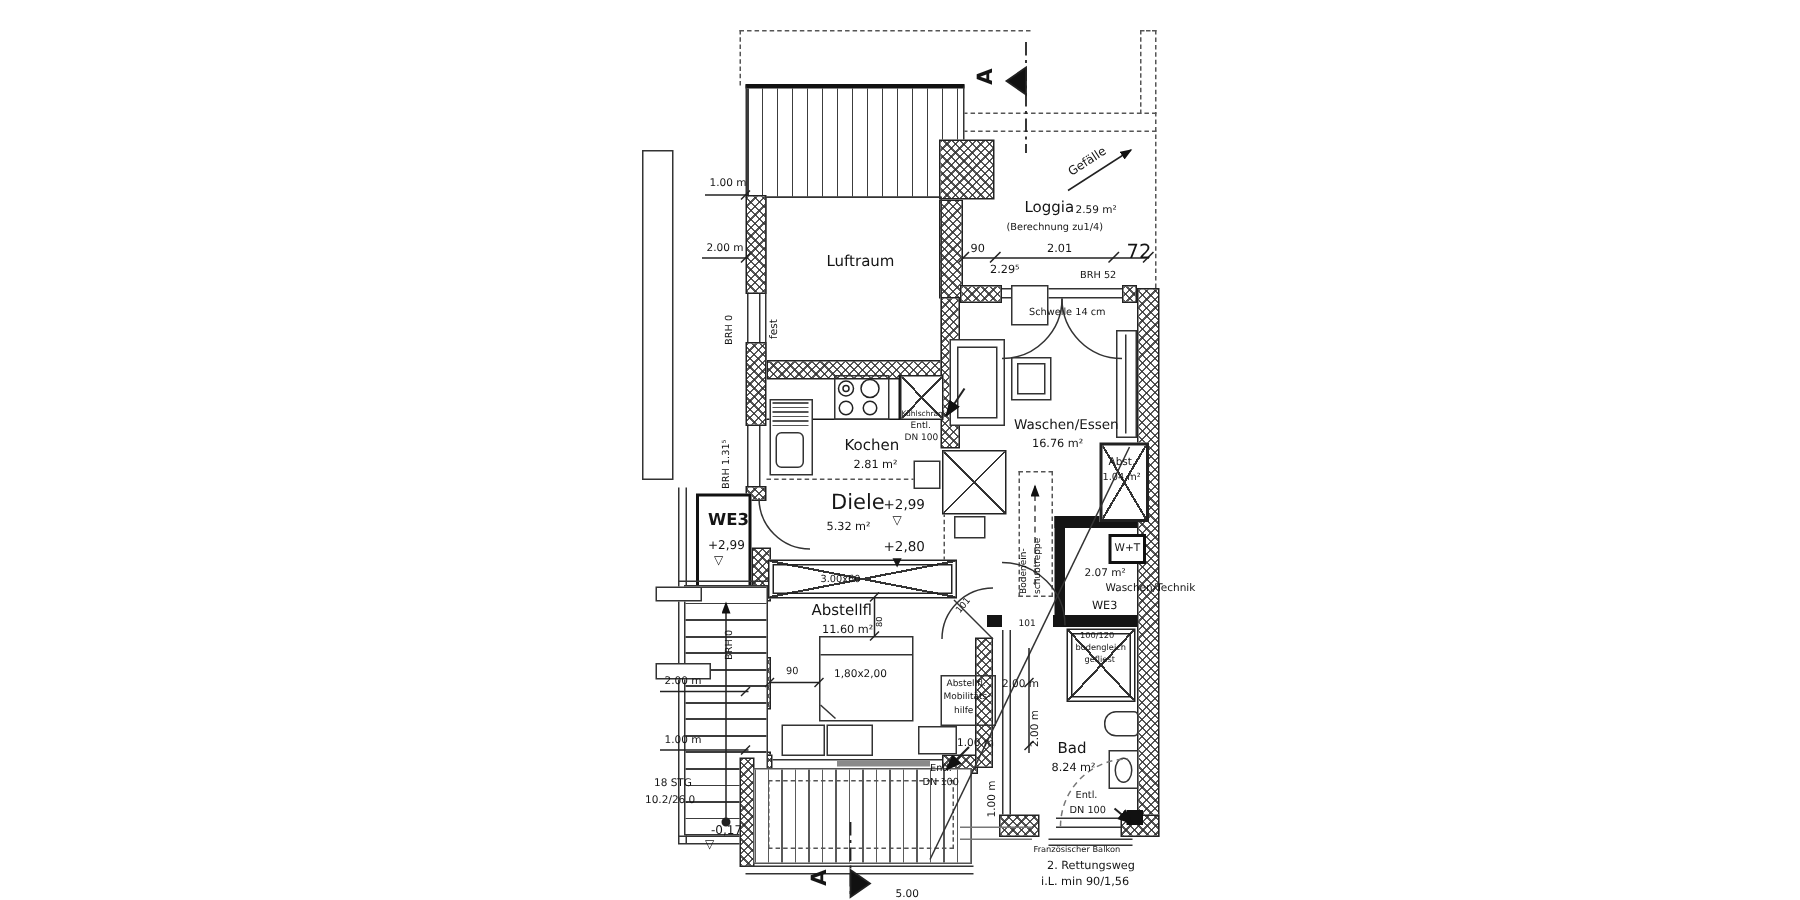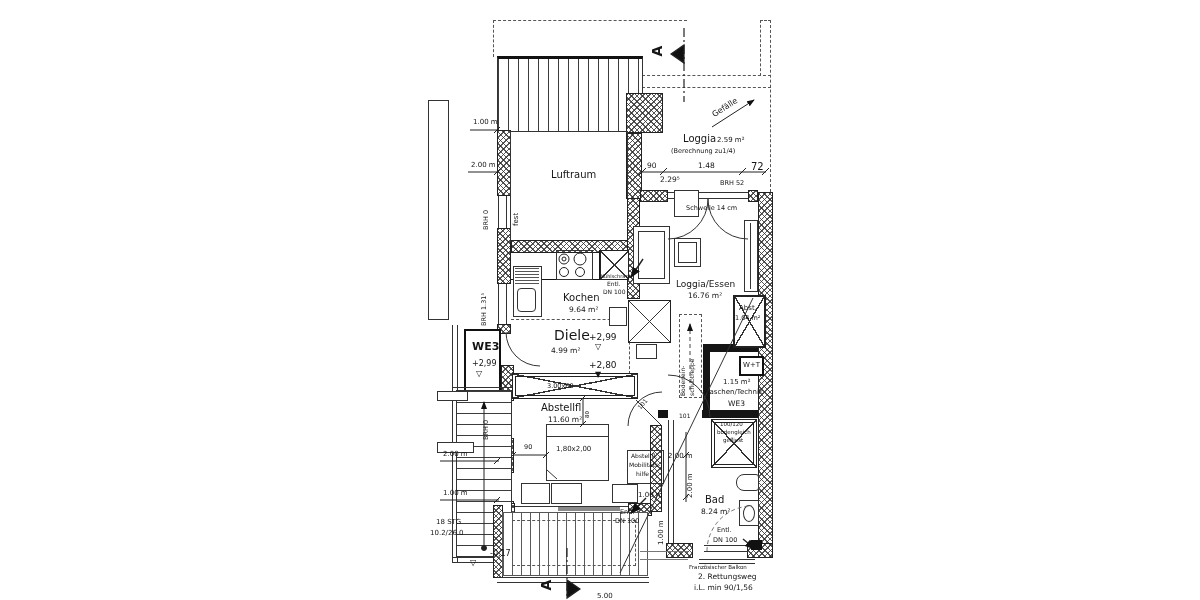--- a/index.html
+++ b/index.html
@@ -254,7 +254,7 @@
   <div class="t" style="left:443px;top:451px;font-size:7px">2.00 m</div>
   <div class="t" style="left:443px;top:490px;font-size:7px">1.00 m</div>
   <div class="t" style="left:647px;top:162px;font-size:7.5px">90</div>
-  <div class="t" style="left:698px;top:162px;font-size:7.5px">1.48</div>
+  <div class="t" style="left:698px;top:162px;font-size:7.5px">2.01</div>
   <div class="t" style="left:751px;top:162px;font-size:10px">72</div>
   <div class="t" style="left:660px;top:176px;font-size:7.5px">2.29⁵</div>
   <div class="t" style="left:720px;top:180px;font-size:6.5px">BRH 52</div>

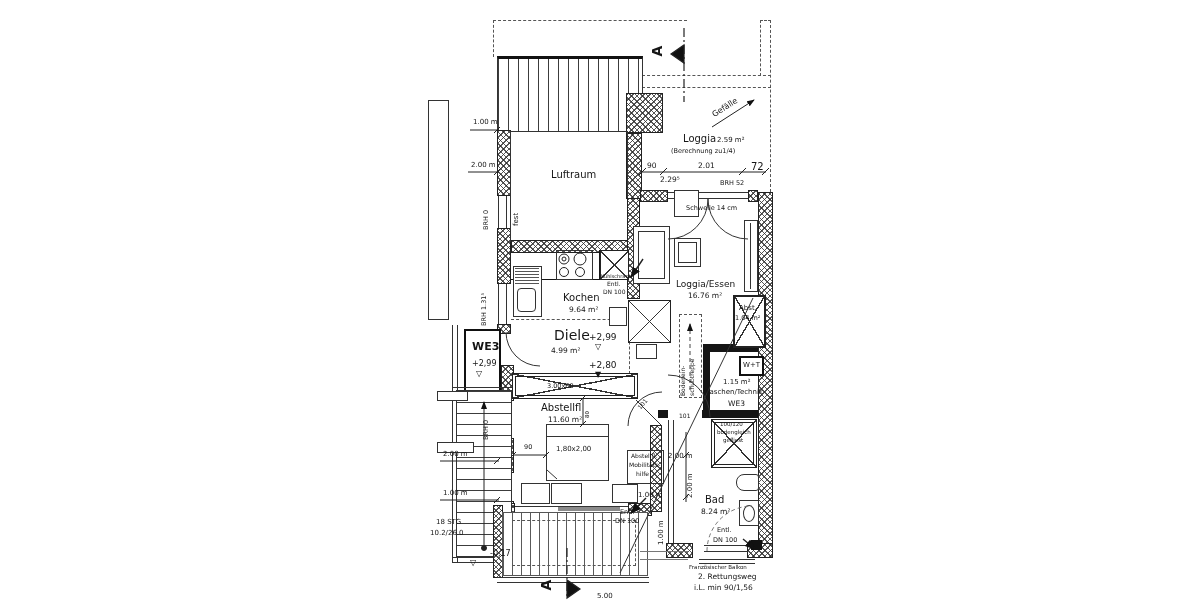--- a/index.html
+++ b/index.html
@@ -255,7 +255,7 @@
   <div class="t" style="left:443px;top:490px;font-size:7px">1.00 m</div>
   <div class="t" style="left:647px;top:162px;font-size:7.5px">90</div>
   <div class="t" style="left:698px;top:162px;font-size:7.5px">2.01</div>
-  <div class="t" style="left:751px;top:162px;font-size:10px">72</div>
+  <div class="t" style="left:751px;top:162px;font-size:13px">72</div>
   <div class="t" style="left:660px;top:176px;font-size:7.5px">2.29⁵</div>
   <div class="t" style="left:720px;top:180px;font-size:6.5px">BRH 52</div>
   <div class="t vt" style="left:483px;top:194px;font-size: 6.5px;height:36px">BRH 0</div>

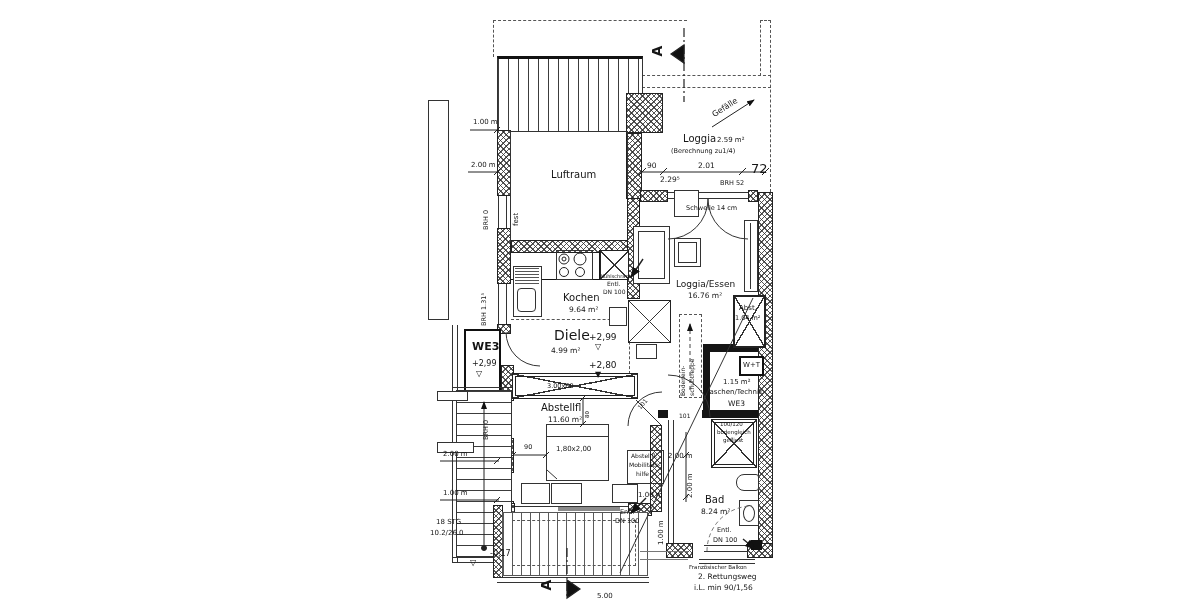--- a/index.html
+++ b/index.html
@@ -226,7 +226,7 @@
   <div class="t" style="left:683px;top:134px;font-size:10px">Loggia</div>
   <div class="t" style="left:717px;top:137px;font-size:7px">2.59 m²</div>
   <div class="t" style="left:671px;top:148px;font-size:6.5px">(Berechnung zu1/4)</div>
-  <div class="t" style="left:676px;top:280px;font-size:9px">Loggia/Essen</div>
+  <div class="t" style="left:676px;top:280px;font-size:9px">Waschen/Essen</div>
   <div class="t" style="left:688px;top:292px;font-size:7.5px">16.76 m²</div>
   <div class="t" style="left:563px;top:293px;font-size:10px">Kochen</div>
   <div class="t" style="left:569px;top:306px;font-size:7.5px">9.64 m²</div>

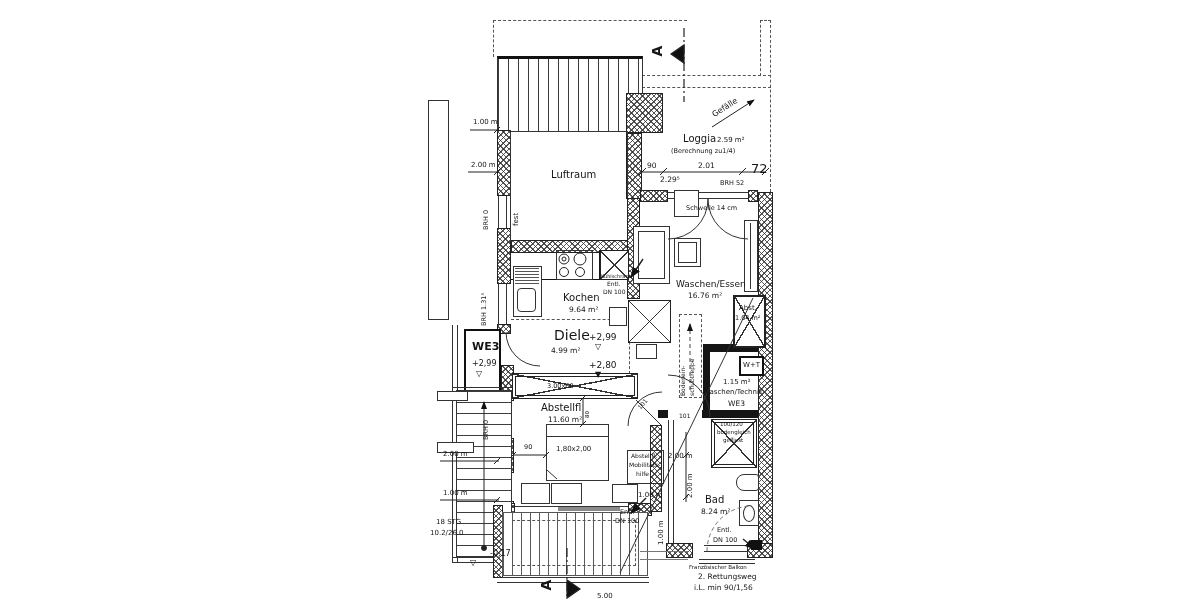--- a/index.html
+++ b/index.html
@@ -229,7 +229,7 @@
   <div class="t" style="left:676px;top:280px;font-size:9px">Waschen/Essen</div>
   <div class="t" style="left:688px;top:292px;font-size:7.5px">16.76 m²</div>
   <div class="t" style="left:563px;top:293px;font-size:10px">Kochen</div>
-  <div class="t" style="left:569px;top:306px;font-size:7.5px">9.64 m²</div>
+  <div class="t" style="left:569px;top:306px;font-size:7.5px">2.81 m²</div>
   <div class="t" style="left:554px;top:328px;font-size:14px">Diele</div>
   <div class="t" style="left:551px;top:347px;font-size:7.5px">4.99 m²</div>
   <div class="t" style="left:541px;top:403px;font-size:10px">Abstellfl</div>

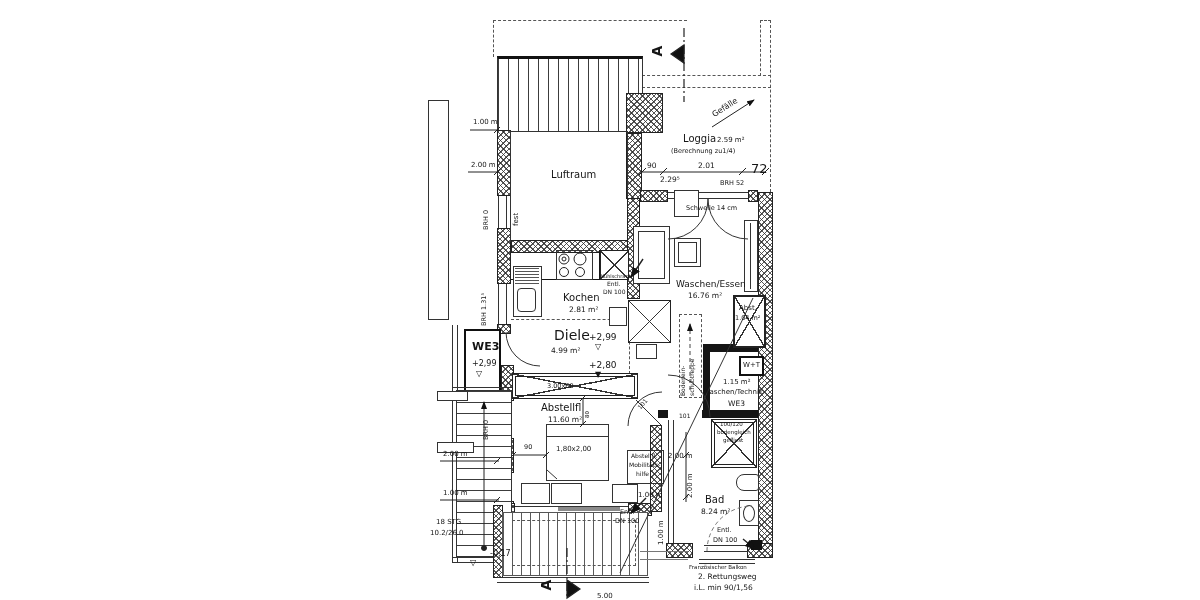--- a/index.html
+++ b/index.html
@@ -231,7 +231,7 @@
   <div class="t" style="left:563px;top:293px;font-size:10px">Kochen</div>
   <div class="t" style="left:569px;top:306px;font-size:7.5px">2.81 m²</div>
   <div class="t" style="left:554px;top:328px;font-size:14px">Diele</div>
-  <div class="t" style="left:551px;top:347px;font-size:7.5px">4.99 m²</div>
+  <div class="t" style="left:551px;top:347px;font-size:7.5px">5.32 m²</div>
   <div class="t" style="left:541px;top:403px;font-size:10px">Abstellfl</div>
   <div class="t" style="left:548px;top:416px;font-size:7.5px">11.60 m²</div>
   <div class="t" style="left:723px;top:379px;font-size:7px">1.15 m²</div>

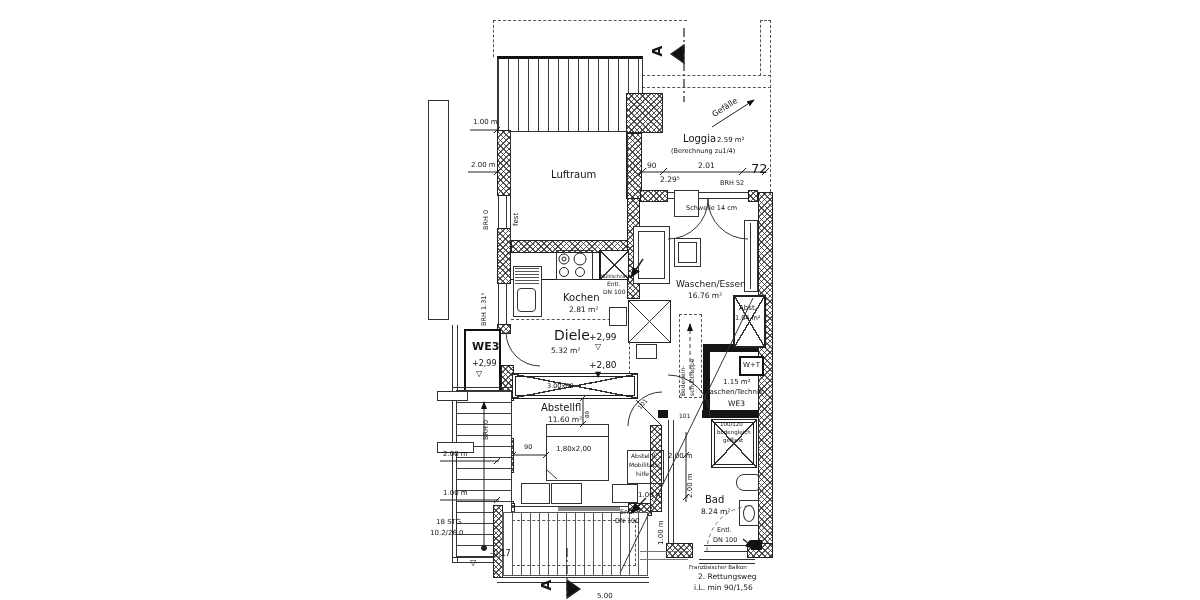--- a/index.html
+++ b/index.html
@@ -234,7 +234,7 @@
   <div class="t" style="left:551px;top:347px;font-size:7.5px">5.32 m²</div>
   <div class="t" style="left:541px;top:403px;font-size:10px">Abstellfl</div>
   <div class="t" style="left:548px;top:416px;font-size:7.5px">11.60 m²</div>
-  <div class="t" style="left:723px;top:379px;font-size:7px">1.15 m²</div>
+  <div class="t" style="left:723px;top:379px;font-size:7px">2.07 m²</div>
   <div class="t" style="left:703px;top:389px;font-size:7px">Waschen/Technik</div>
   <div class="t" style="left:728px;top:400px;font-size:7.5px">WE3</div>
   <div class="t" style="left:705px;top:495px;font-size:10px">Bad</div>

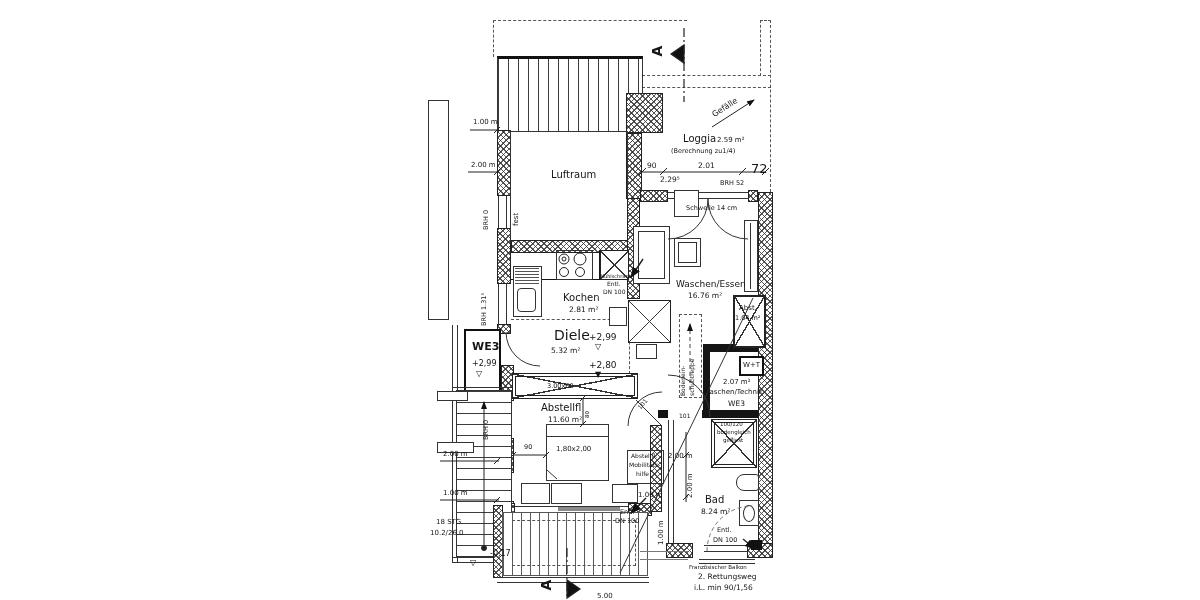--- a/index.html
+++ b/index.html
@@ -235,7 +235,7 @@
   <div class="t" style="left:541px;top:403px;font-size:10px">Abstellfl</div>
   <div class="t" style="left:548px;top:416px;font-size:7.5px">11.60 m²</div>
   <div class="t" style="left:723px;top:379px;font-size:7px">2.07 m²</div>
-  <div class="t" style="left:703px;top:389px;font-size:7px">Waschen/Technik</div>
+  <div class="t" style="left:737px;top:389px;font-size:7px">Waschen/Technik</div>
   <div class="t" style="left:728px;top:400px;font-size:7.5px">WE3</div>
   <div class="t" style="left:705px;top:495px;font-size:10px">Bad</div>
   <div class="t" style="left:701px;top:508px;font-size:7.5px">8.24 m²</div>

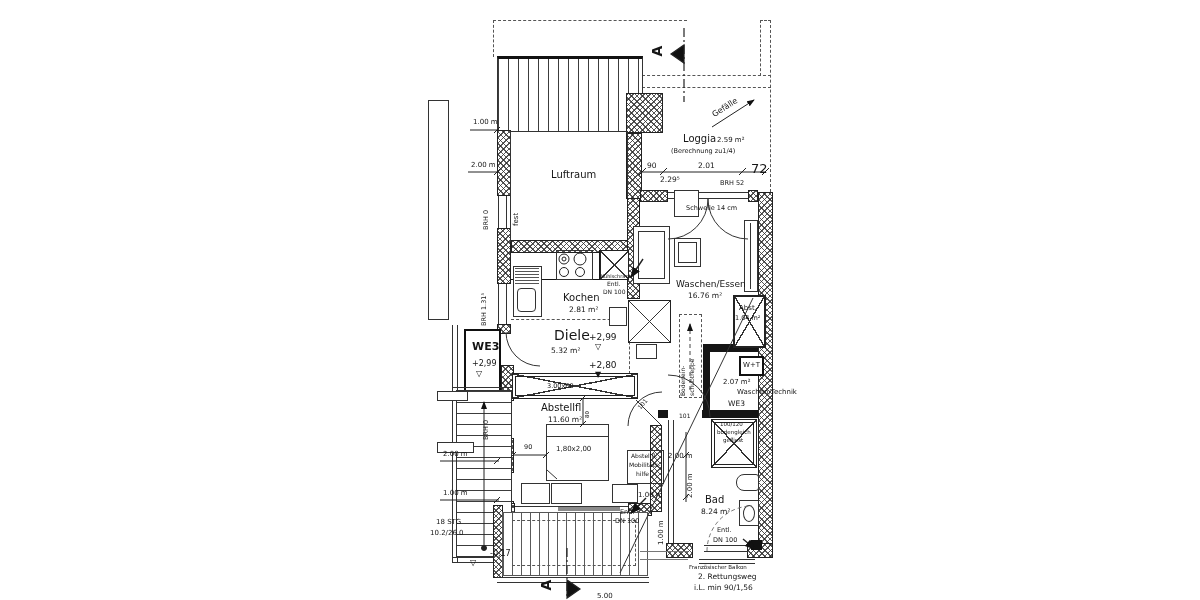--- a/index.html
+++ b/index.html
@@ -246,7 +246,7 @@
   <div class="t" style="left:595px;top:343px;font-size:8px">▽</div>
   <div class="t" style="left:589px;top:361px;font-size:9px">+2,80</div>
   <div class="t" style="left:595px;top:371px;font-size:8px">▼</div>
-  <div class="t" style="left:490px;top:550px;font-size:8px">-0,17</div>
+  <div class="t" style="left:474px;top:550px;font-size:8px">-0,17</div>
   <div class="t" style="left:470px;top:559px;font-size:8px">▽</div>
 
   <div class="t" style="left:473px;top:119px;font-size:7px">1.00 m</div>

